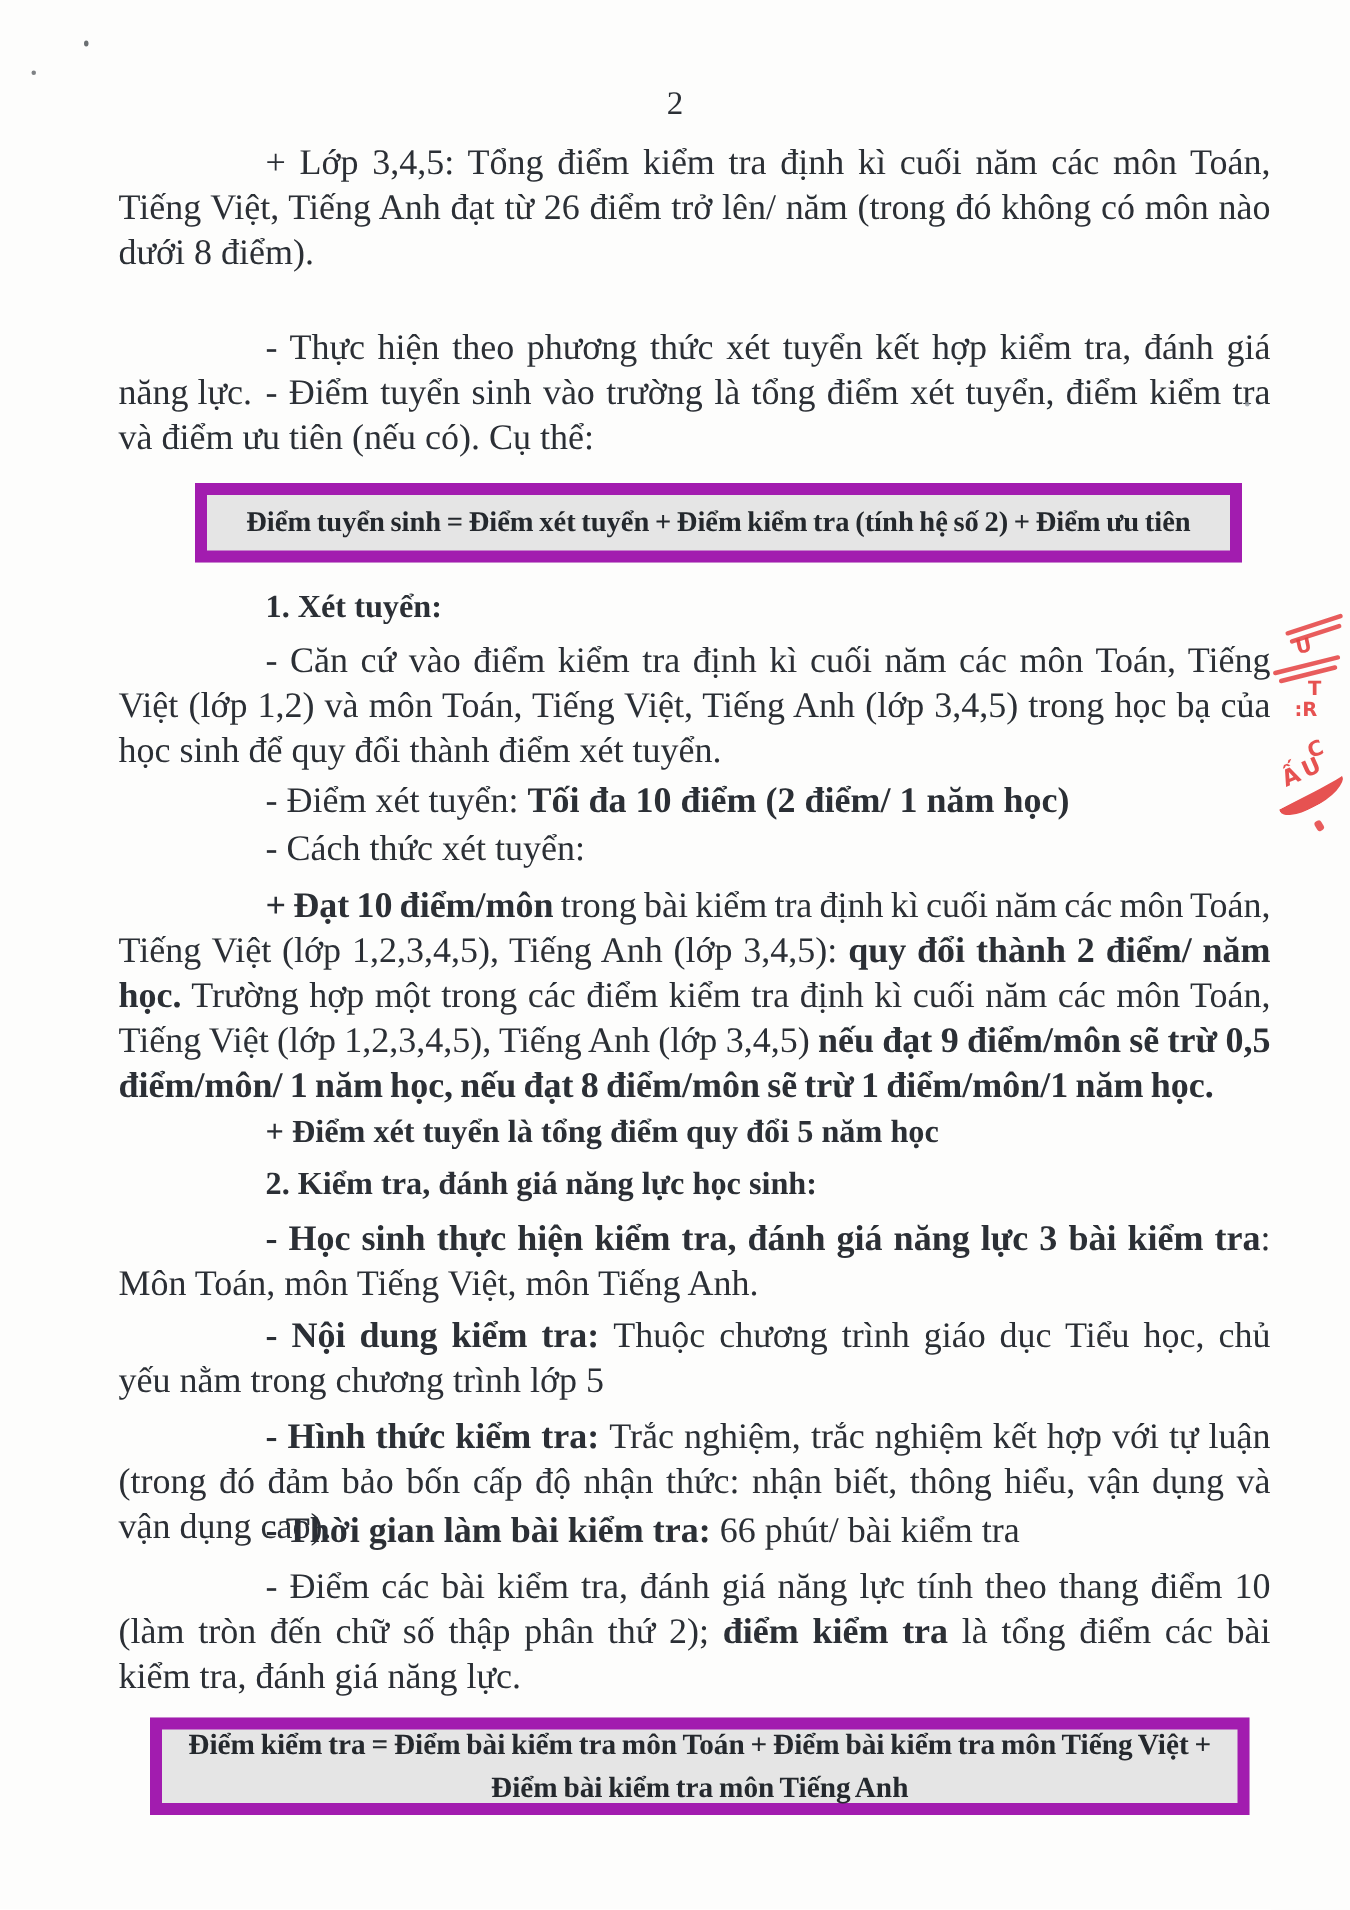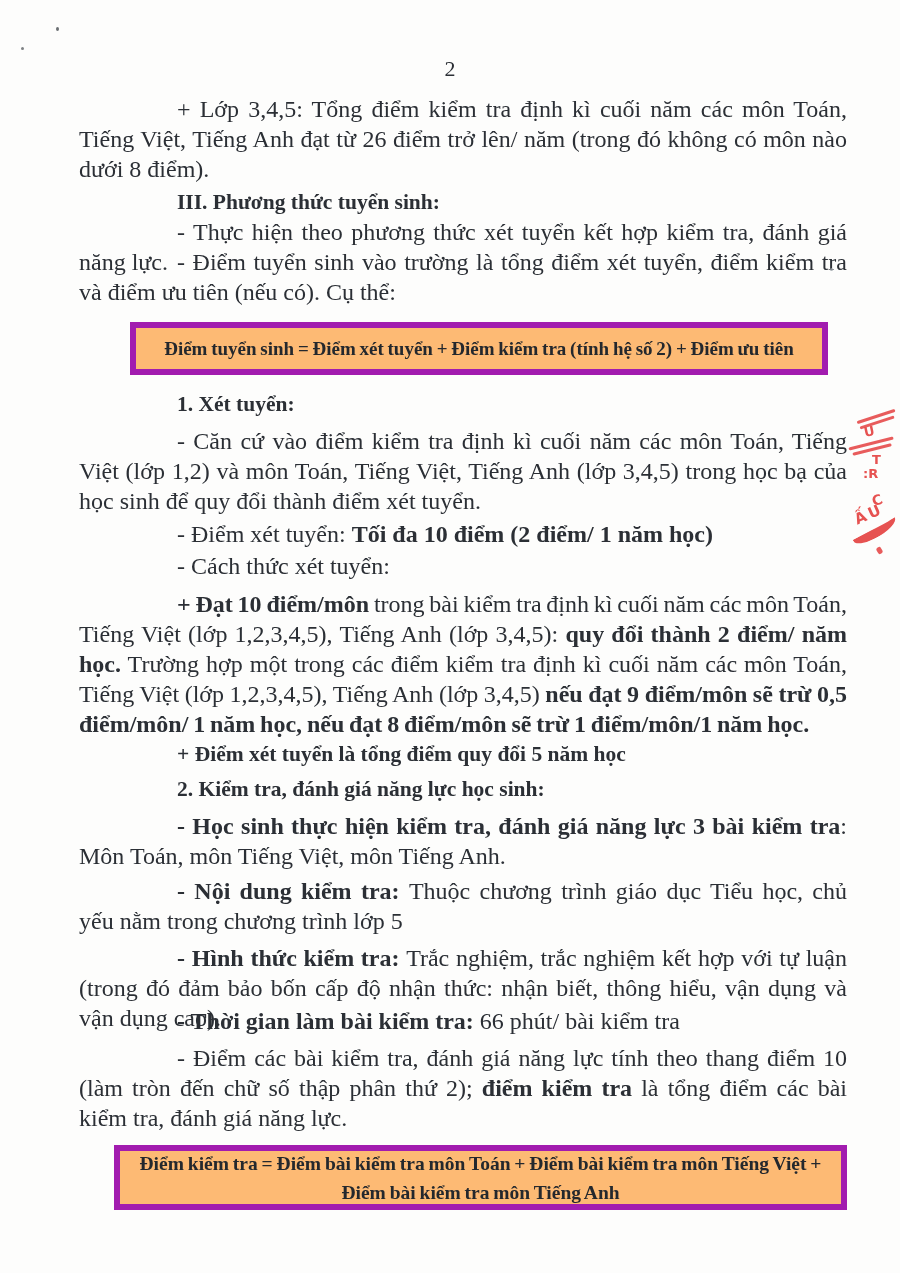--- a/index.html
+++ b/index.html
@@ -62,7 +62,6 @@
 
   <p class="blk indent" style="top:94px">+ Lớp 3,4,5: Tổng điểm kiểm tra định kì cuối năm các môn Toán, Tiếng Việt, Tiếng Anh đạt từ 26 điểm trở lên/ năm (trong đó không có môn nào dưới 8 điểm).</p>
 
-  <div class="head" style="top:187px">III. Phương thức tuyển sinh:</div>
 
   <p class="blk indent" style="top:247px">- Điểm tuyển sinh vào trường là tổng điểm xét tuyển, điểm kiểm tra và điểm ưu tiên (nếu có). Cụ thể:</p>
 

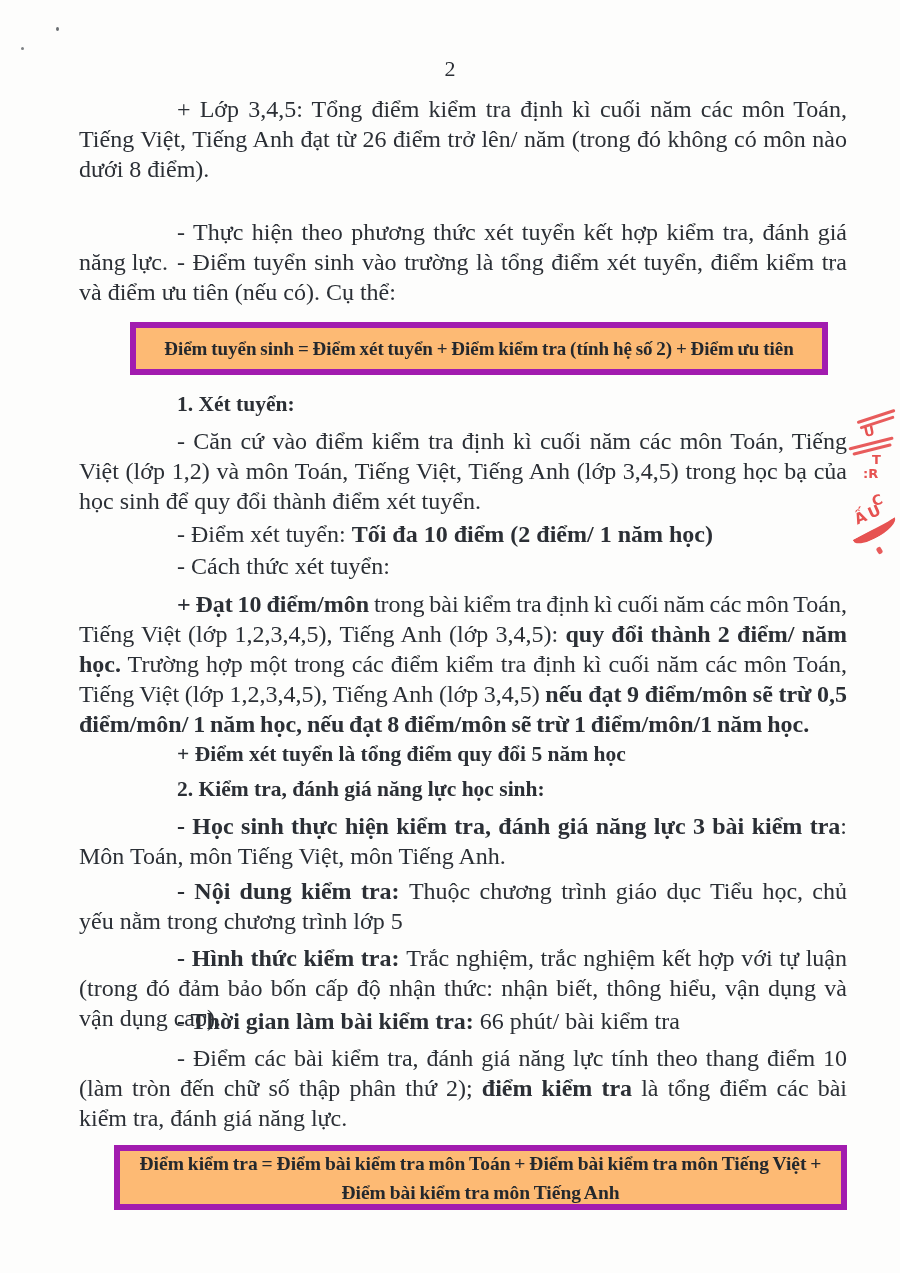--- a/index.html
+++ b/index.html
@@ -29,9 +29,9 @@
   .bold { font-weight: bold; }
   .tight { word-spacing: -1.2px; }
   .fbox {
-    position: absolute; border: 6px solid #a21caf;
+    position: absolute; border: 8px solid #a21caf;
     display: flex; align-items: center; justify-content: center;
-    font-weight: bold; color: #24282d; background: #fdba74;
+    font-weight: bold; color: #24282d; background: #e5e5e5;
   }
   #box1 { left: 130px; top: 322px; width: 698px; height: 53px;
           font-size: 19px; word-spacing: -1px; white-space: nowrap; }

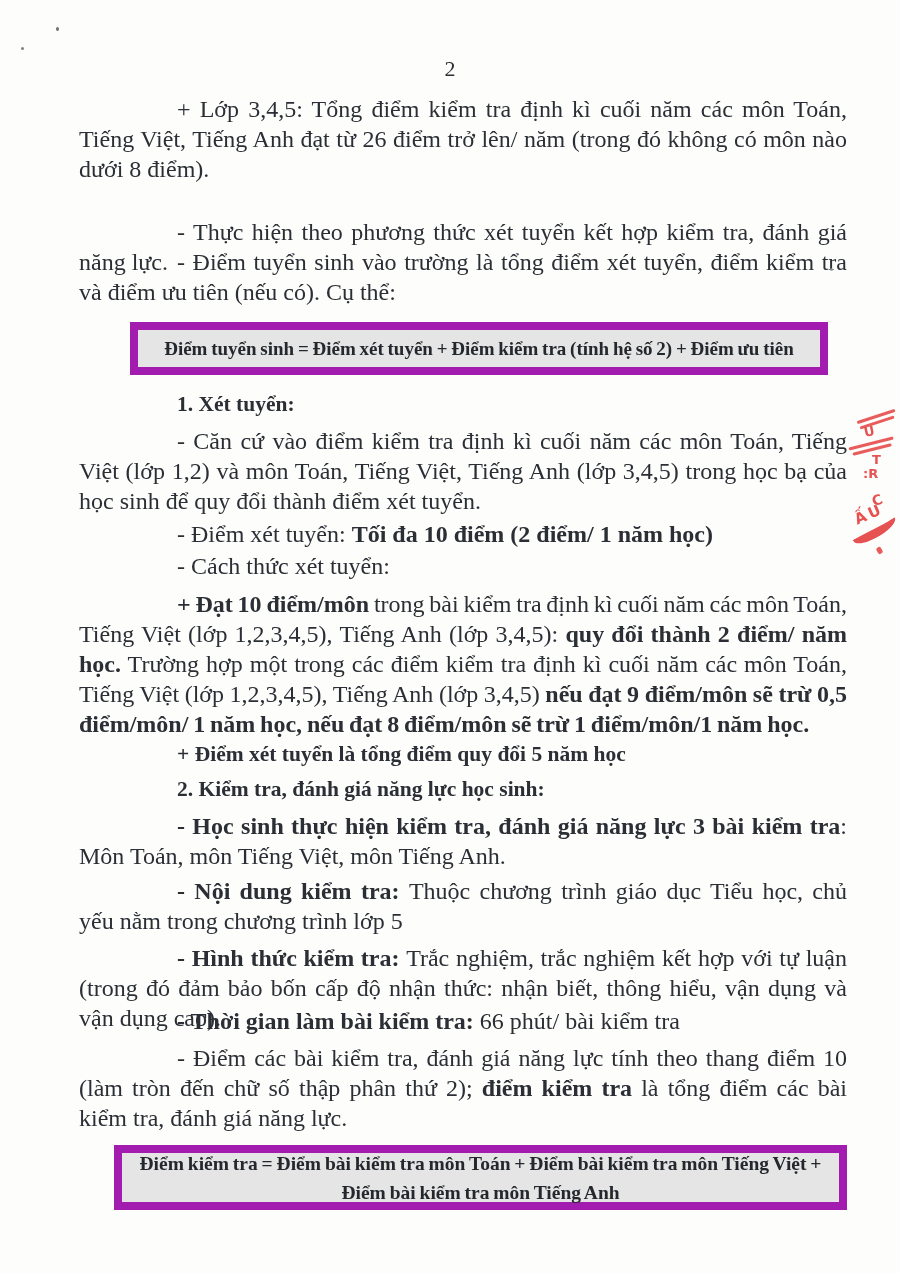--- a/index.html
+++ b/index.html
@@ -35,7 +35,7 @@
   }
   #box1 { left: 130px; top: 322px; width: 698px; height: 53px;
           font-size: 19px; word-spacing: -1px; white-space: nowrap; }
-  #box2 { left: 114px; top: 1145px; width: 733px; height: 65px;
+  #box2 { left: 100px; top: 1145px; width: 733px; height: 65px;
           font-size: 19.5px; line-height: 29px; word-spacing: -1px; padding: 0 8px; }
   .fbox .ftext { width: 100%; text-align: center; }
   

